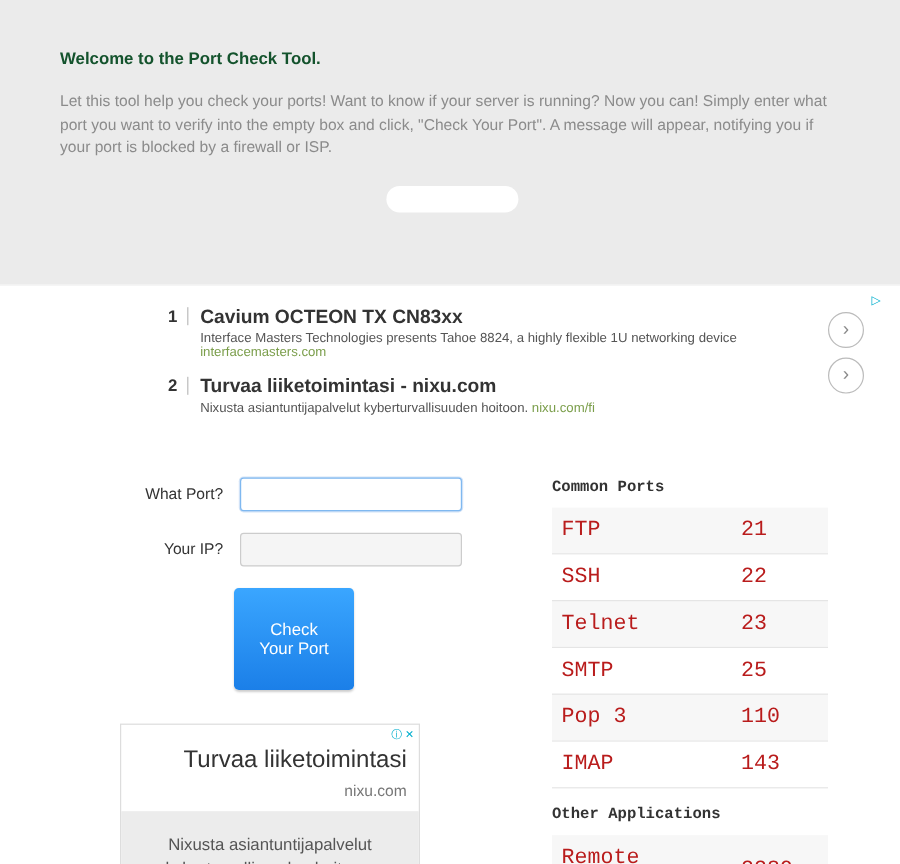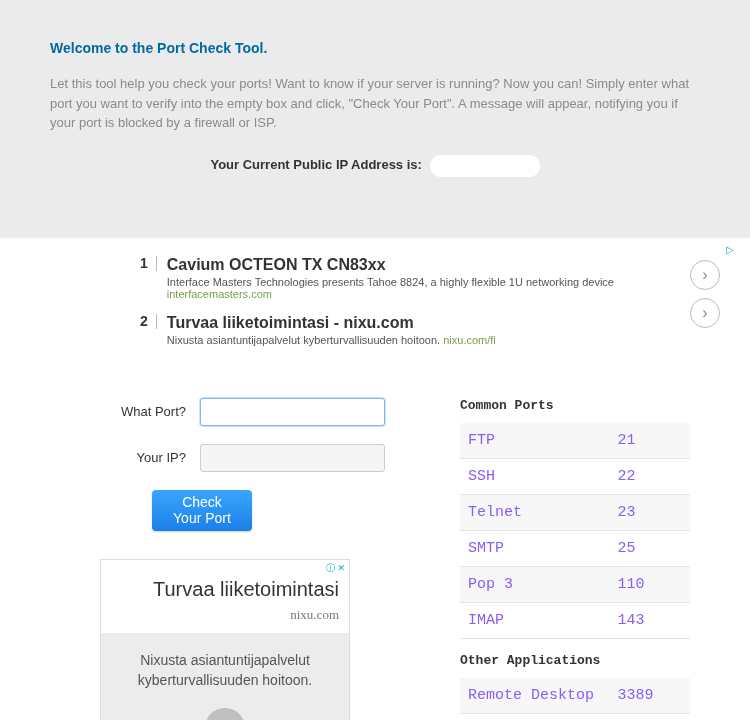--- a/index.html
+++ b/index.html
@@ -16,7 +16,7 @@
   .hero h2 {
     font-size: 14px;
     font-weight: bold;
-    color: #0369a1;
+    color: #14532d;
     margin-bottom: 18px;
   }
   .hero p.desc {

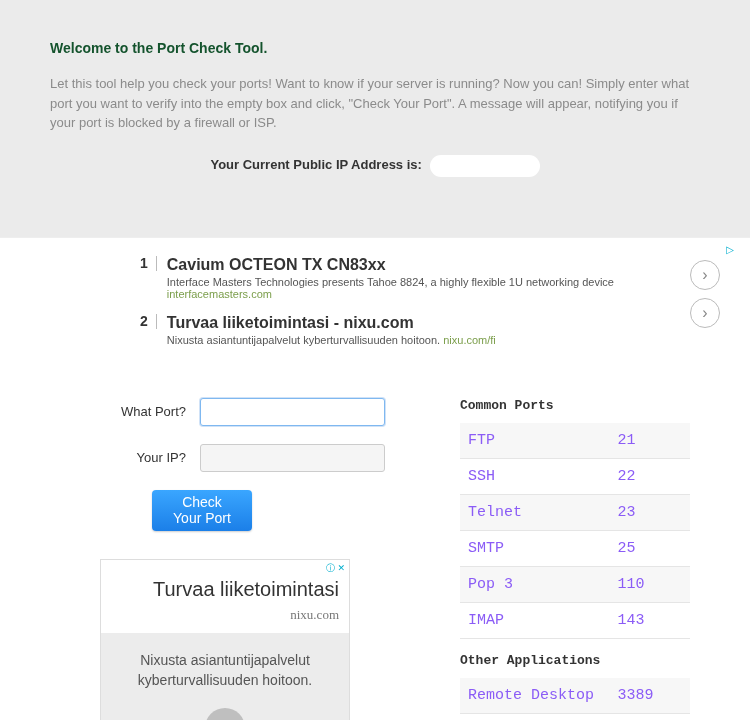--- a/index.html
+++ b/index.html
@@ -231,7 +231,6 @@
   <h2>Welcome to the Port Check Tool.</h2>
   <p class="desc">Let this tool help you check your ports! Want to know if your server is running? Now you can! Simply enter what port you want to verify into the empty box and click, "Check Your Port". A message will appear, notifying you if your port is blocked by a firewall or ISP.</p>
   <div class="ip-line">
-    <span class="label">Your Current Public IP Address is:</span>
     <span class="mask"></span>
   </div>
 </div>

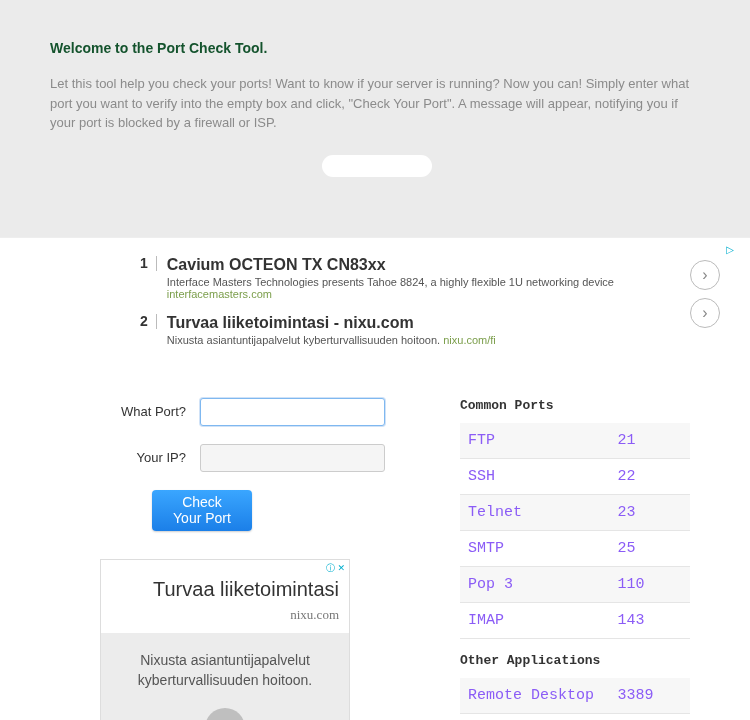--- a/index.html
+++ b/index.html
@@ -213,8 +213,8 @@
   table.ports {
     width: 100%;
     border-collapse: collapse;
-    font-size: 15px;
-    color: #8b5cf6;
+    font-size: 18px;
+    color: #b91c1c;
   }
   table.ports td {
     padding: 9px 8px;

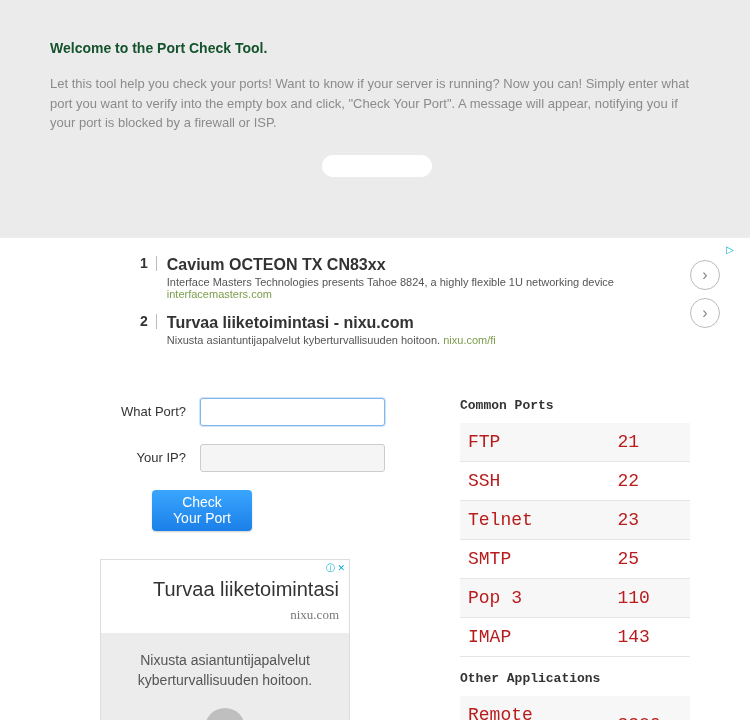--- a/index.html
+++ b/index.html
@@ -139,9 +139,9 @@
   }
   .check-btn {
     display: block;
-    margin-left: 52px;
+    margin-left: 95px;
     width: 100px;
-    padding: 4px 0;
+    padding: 26px 0;
     background: linear-gradient(#3aa6ff,#1b7fe8);
     color: #fff;
     font-size: 14px;

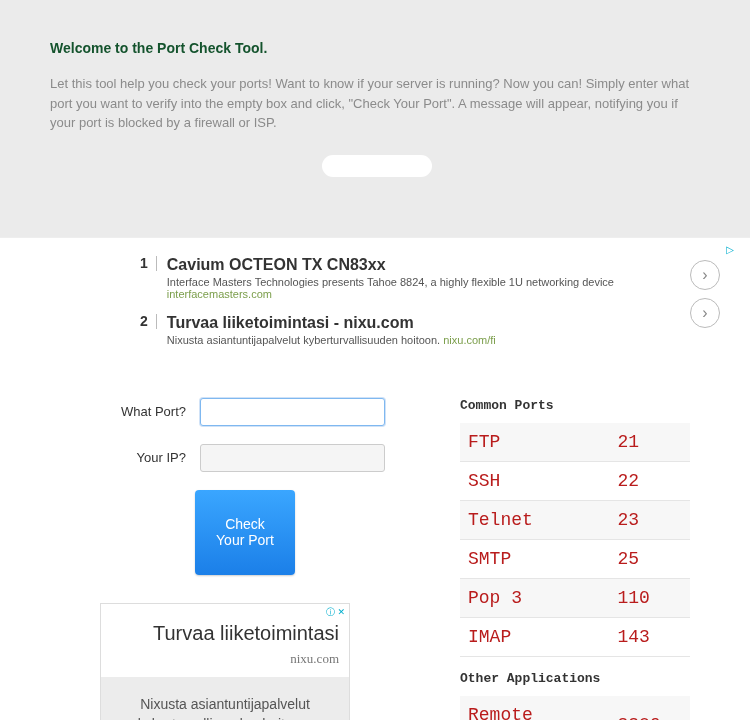--- a/index.html
+++ b/index.html
@@ -173,7 +173,6 @@
     font-size: 13px;
     color: #777;
     margin-top: 6px;
-    font-family: Liberation Serif, serif;
   }
   .ad-block .mid {
     background: #ececec;

